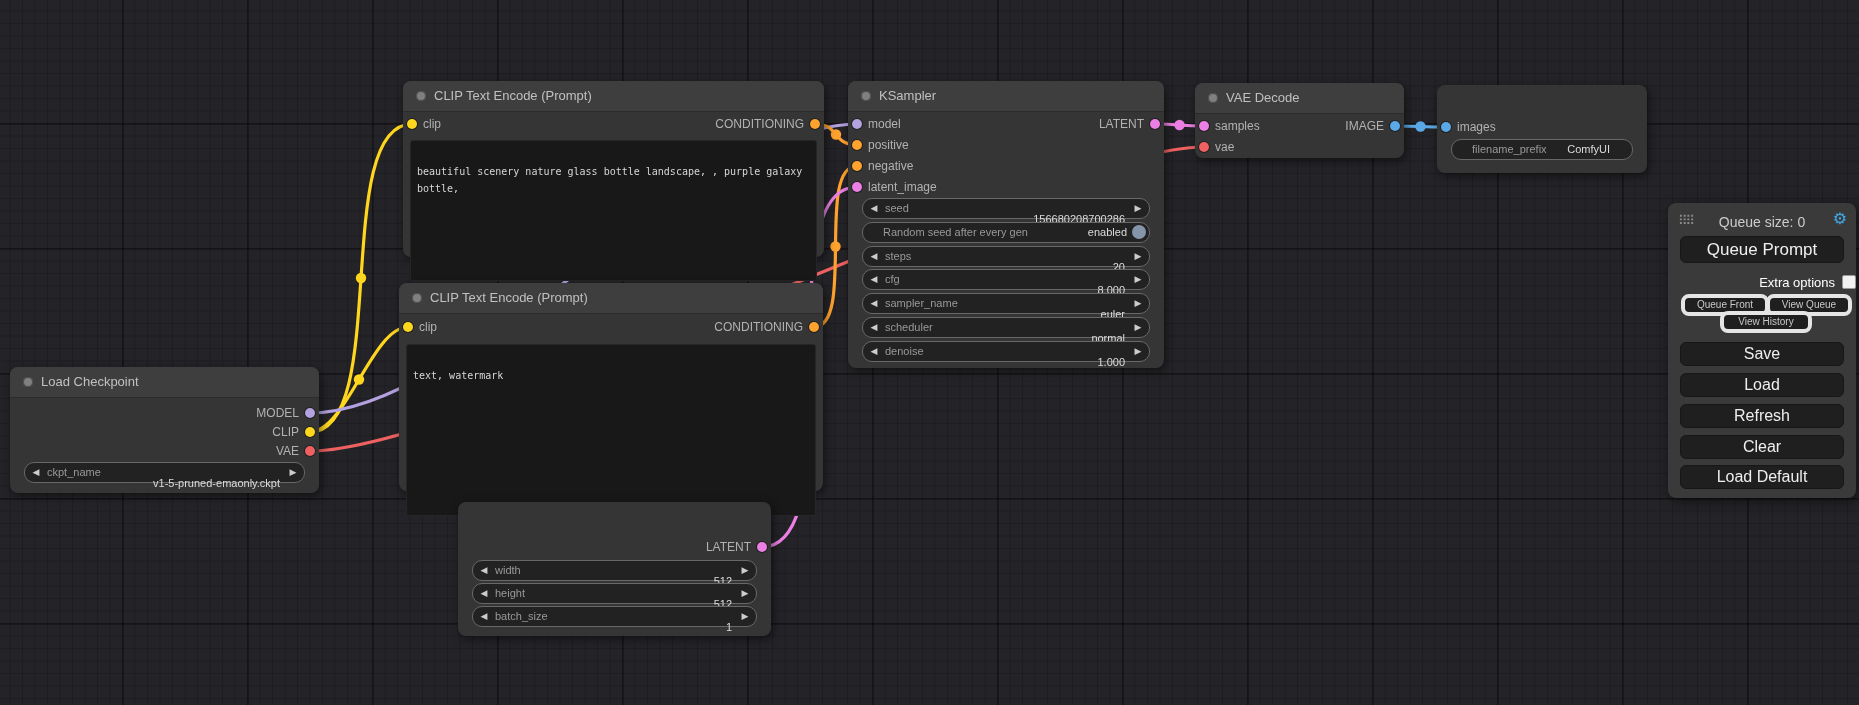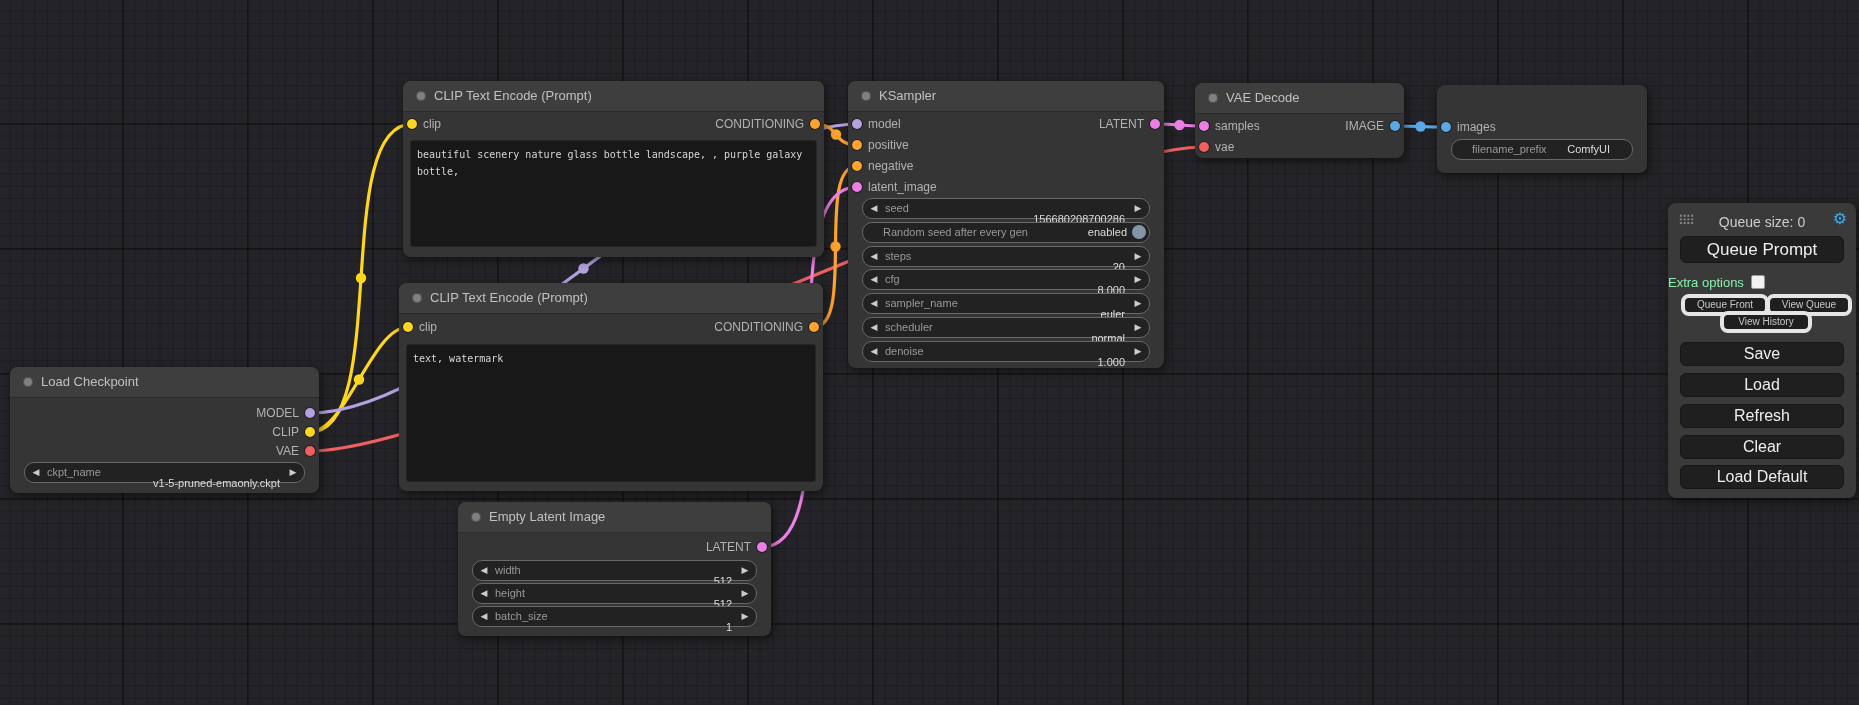--- a/index.html
+++ b/index.html
@@ -50,7 +50,7 @@
   .node-text{
     position:absolute;background:#181818;border:1px solid #262626;border-radius:3px;
     color:#d6d6d6;font-family:"DejaVu Sans Mono", monospace;font-size:10px;line-height:17px;
-    padding:5px 6px;white-space:pre-wrap;word-wrap:break-word;overflow:hidden;
+    padding:22px 6px;white-space:pre-wrap;word-wrap:break-word;overflow:hidden;
   }
   
   #queue-panel{

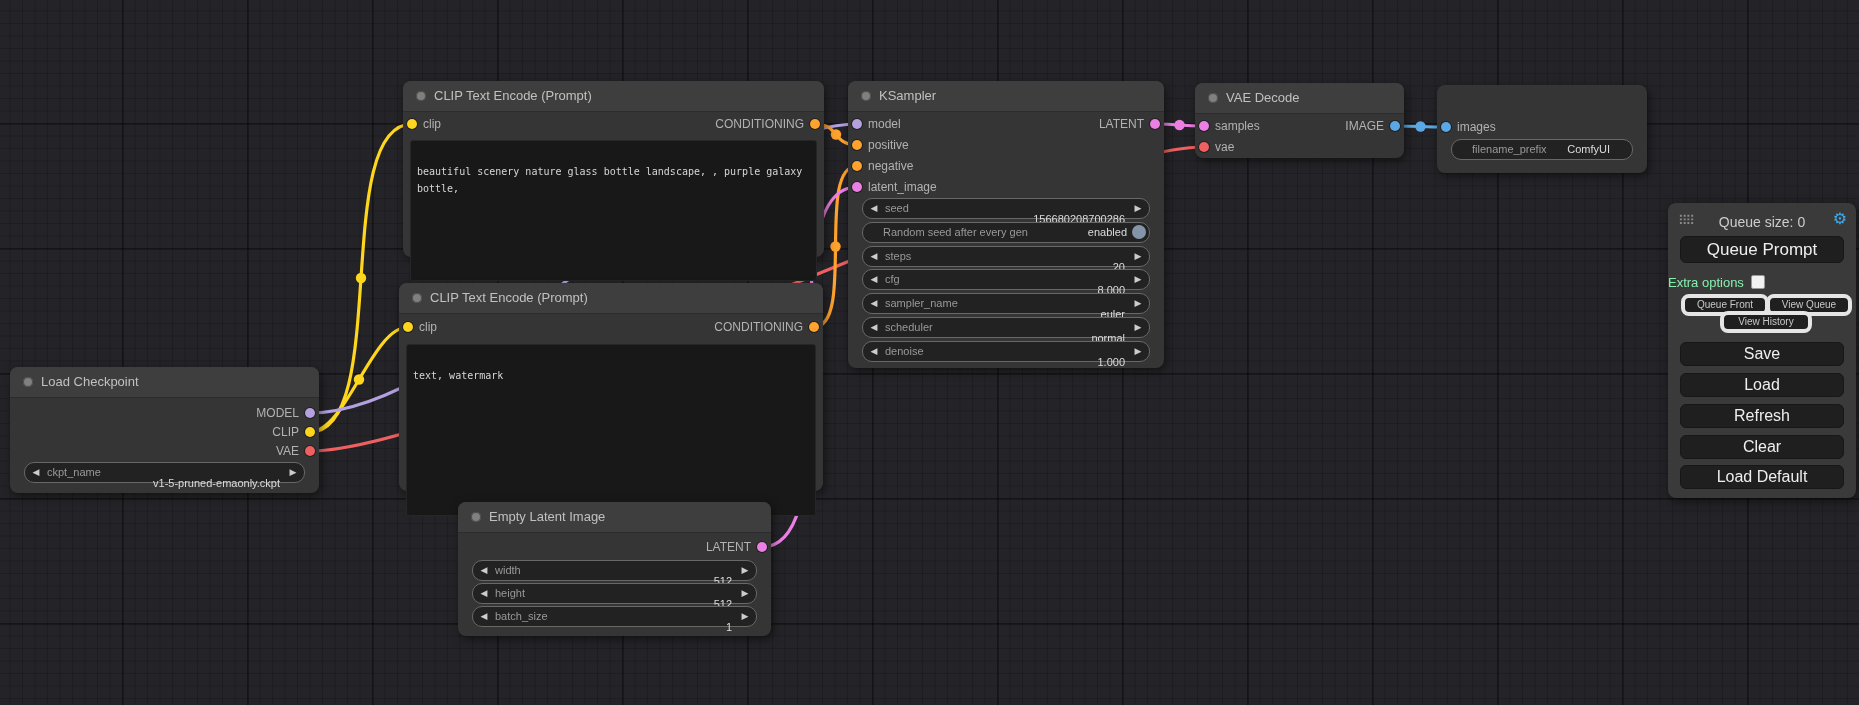--- a/index.html
+++ b/index.html
@@ -66,7 +66,7 @@
   }
   .qp-btn-big{height:24px;line-height:22px;font-size:16px;}
   .qp-prompt{top:33px;height:27px;line-height:25px;font-size:17px;}
-  .qp-extra{position:absolute;left:0;right:0;top:72px;text-align:left;font-size:13px;color:#86efac;}
+  .qp-extra{position:absolute;left:0;right:0;top:72px;text-align:right;font-size:13px;color:#ffffff;}
   .qp-check{
     display:inline-block;width:12px;height:12px;background:#f2f2f2;border:1px solid #999;
     border-radius:2px;vertical-align:-2px;margin-left:7px;

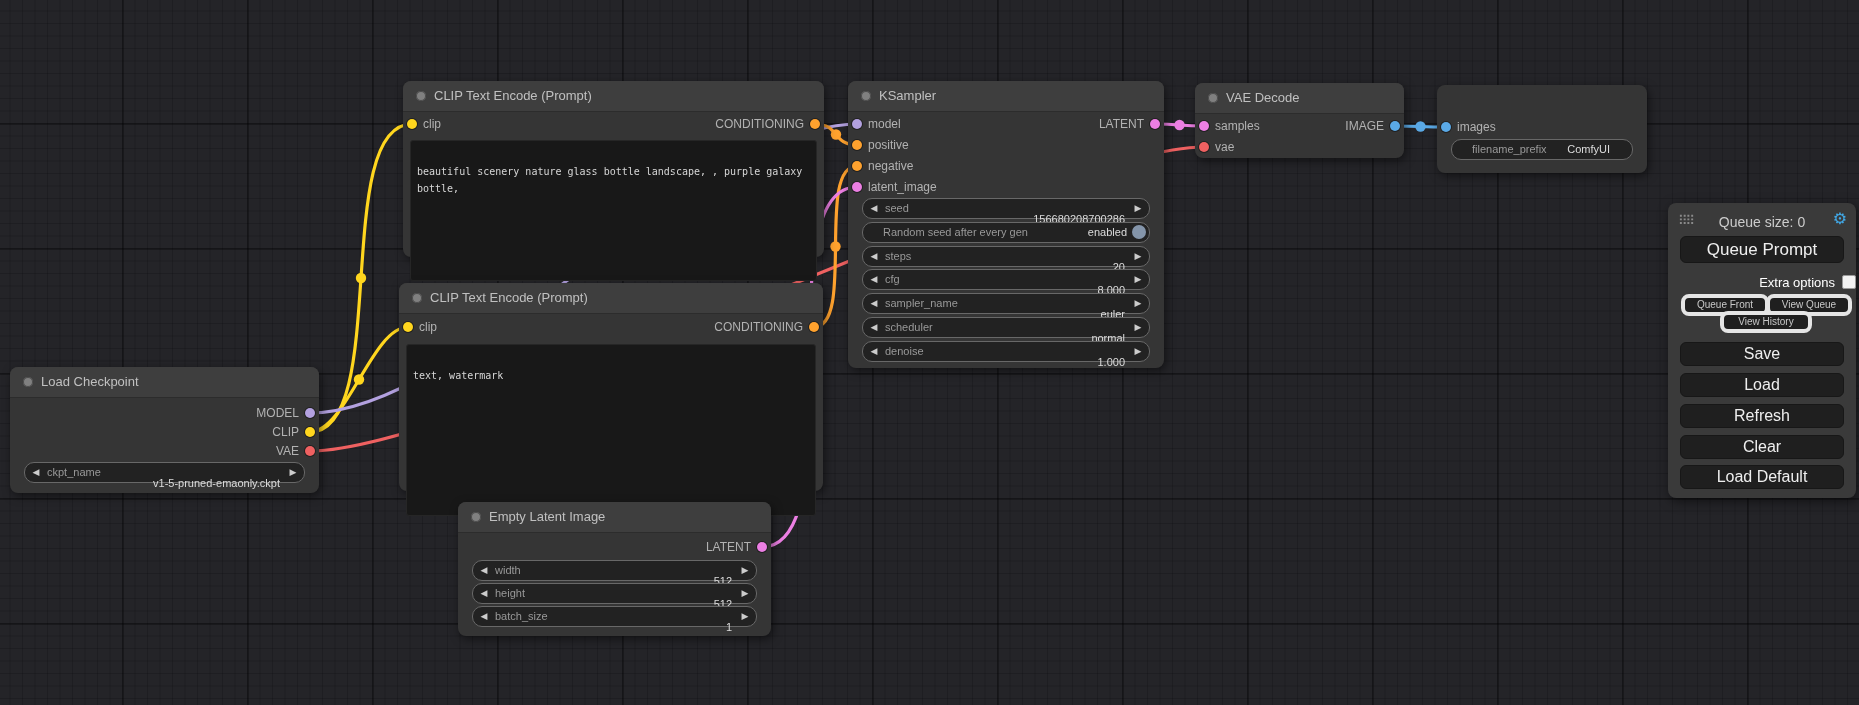--- a/index.html
+++ b/index.html
@@ -251,10 +251,6 @@
         </div>
       </div>
       <div class="node" style="left: 458px; top: 502px; width: 313px; height: 134px;">
-        <div class="node-header">
-          <div class="collapse-dot"></div>
-          <div class="node-title">Empty Latent Image</div>
-        </div>
         <div class="slot-row" style="left: 0px; right: 0px; top: 36px;">
           <div class="slot-dot out-dot" style="background: rgb(236, 127, 227);"></div>
           <div class="out-label">LATENT</div>

